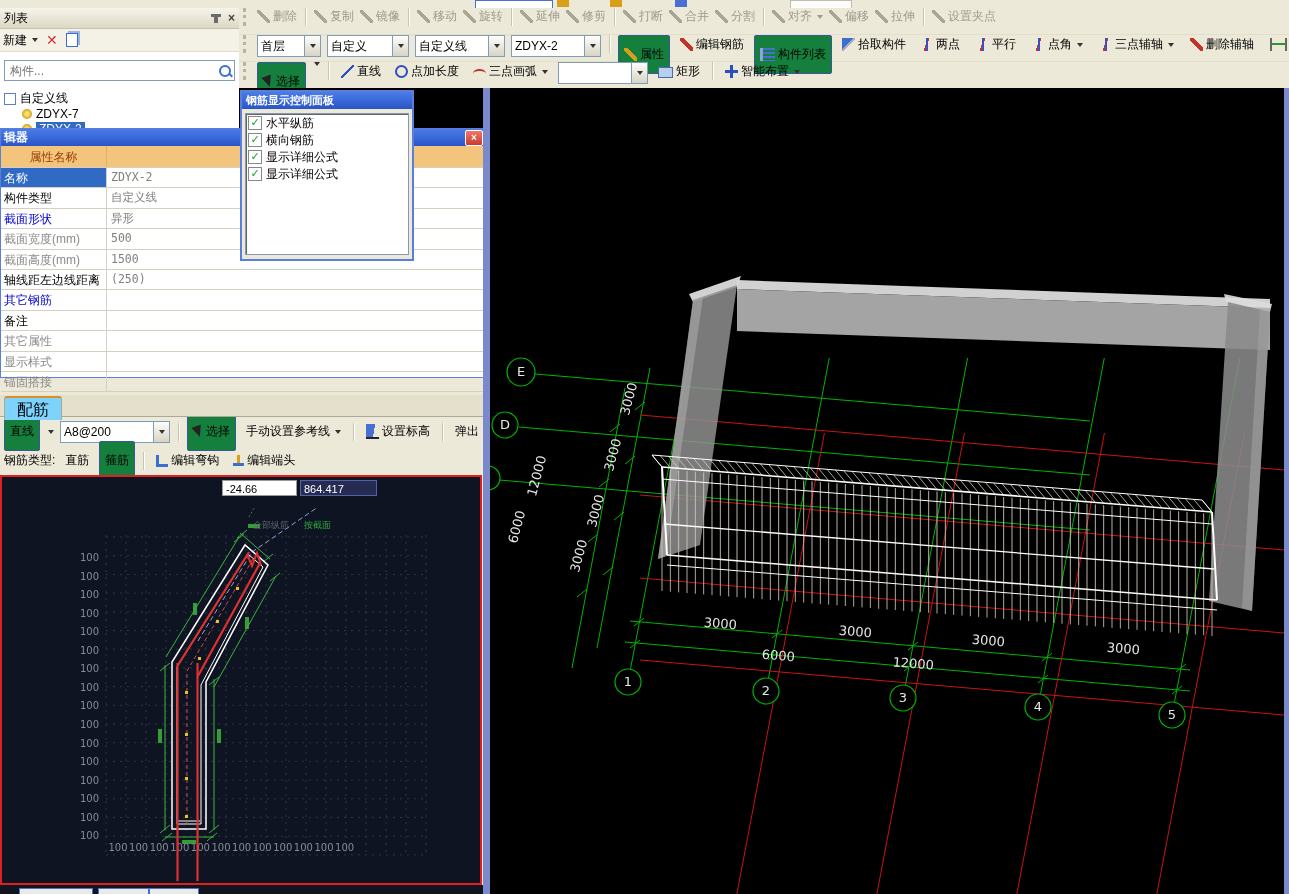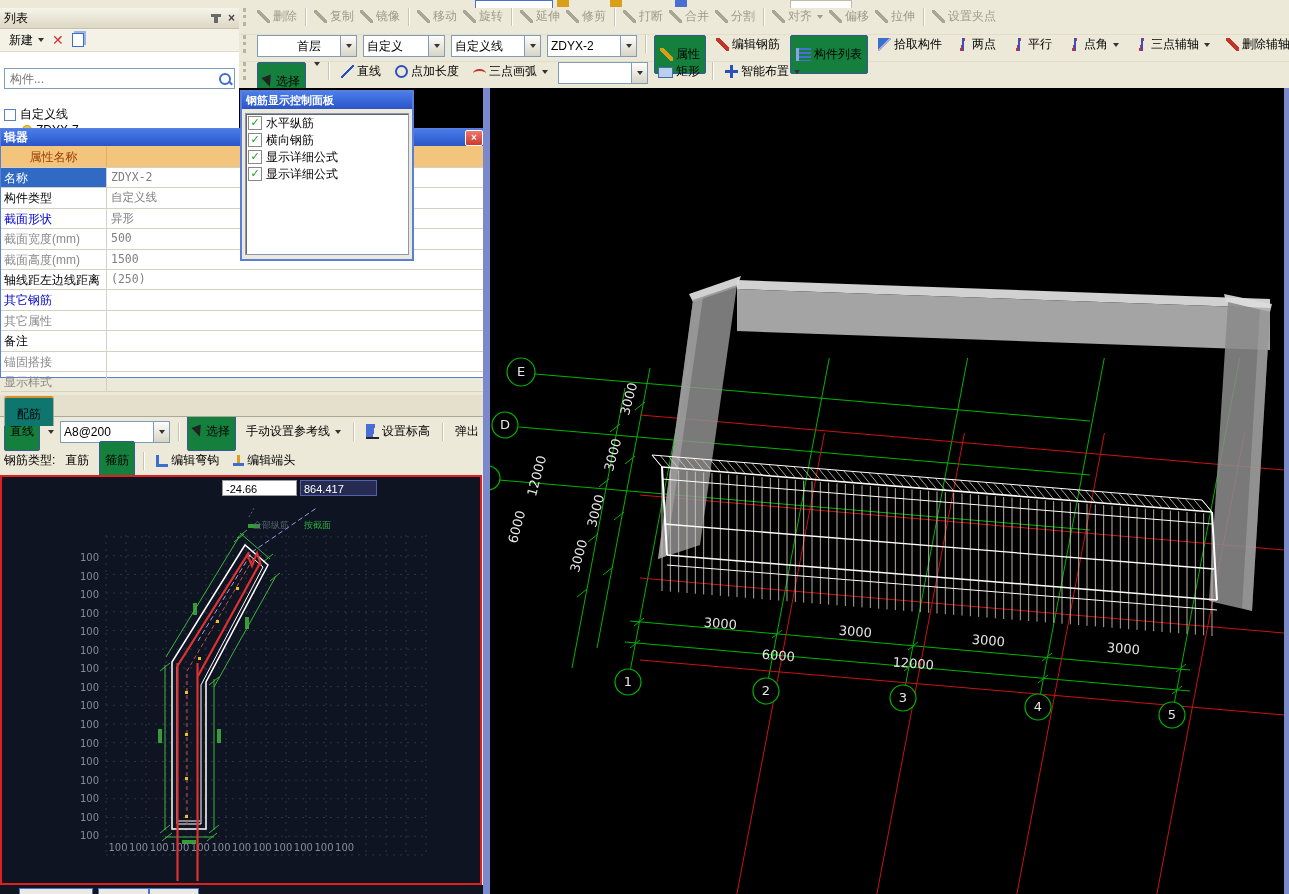--- a/index.html
+++ b/index.html
@@ -17,7 +17,7 @@
   .pin{width:4px;height:9px;background:#6a6a6a;position:relative;margin-right:6px}
   .pin:before{content:"";position:absolute;left:-3px;top:0;width:10px;height:3px;background:#6a6a6a}
   .xglyph{color:#444;font-weight:bold;font-size:12px;line-height:12px}
-  .mini-bar{height:22px;display:flex;align-items:center;gap:8px;padding:0 9px;background:#f4f2e6;border-bottom:1px solid #e0dcc8}
+  .mini-bar{height:22px;display:flex;align-items:center;gap:8px;padding:0 3px;background:#f4f2e6;border-bottom:1px solid #e0dcc8}
   .redx{color:#c33;font-weight:bold;font-size:14px}
   .copy-ic{width:10px;height:12px;background:#fff;border:1px solid #3a6fd0;box-shadow:2px -2px 0 -0px #9ab4e8}
   .search-row{display:flex;align-items:center;margin:16px 4px;border:1px solid #7f9db9;background:#fff;height:19px;padding:0 3px}

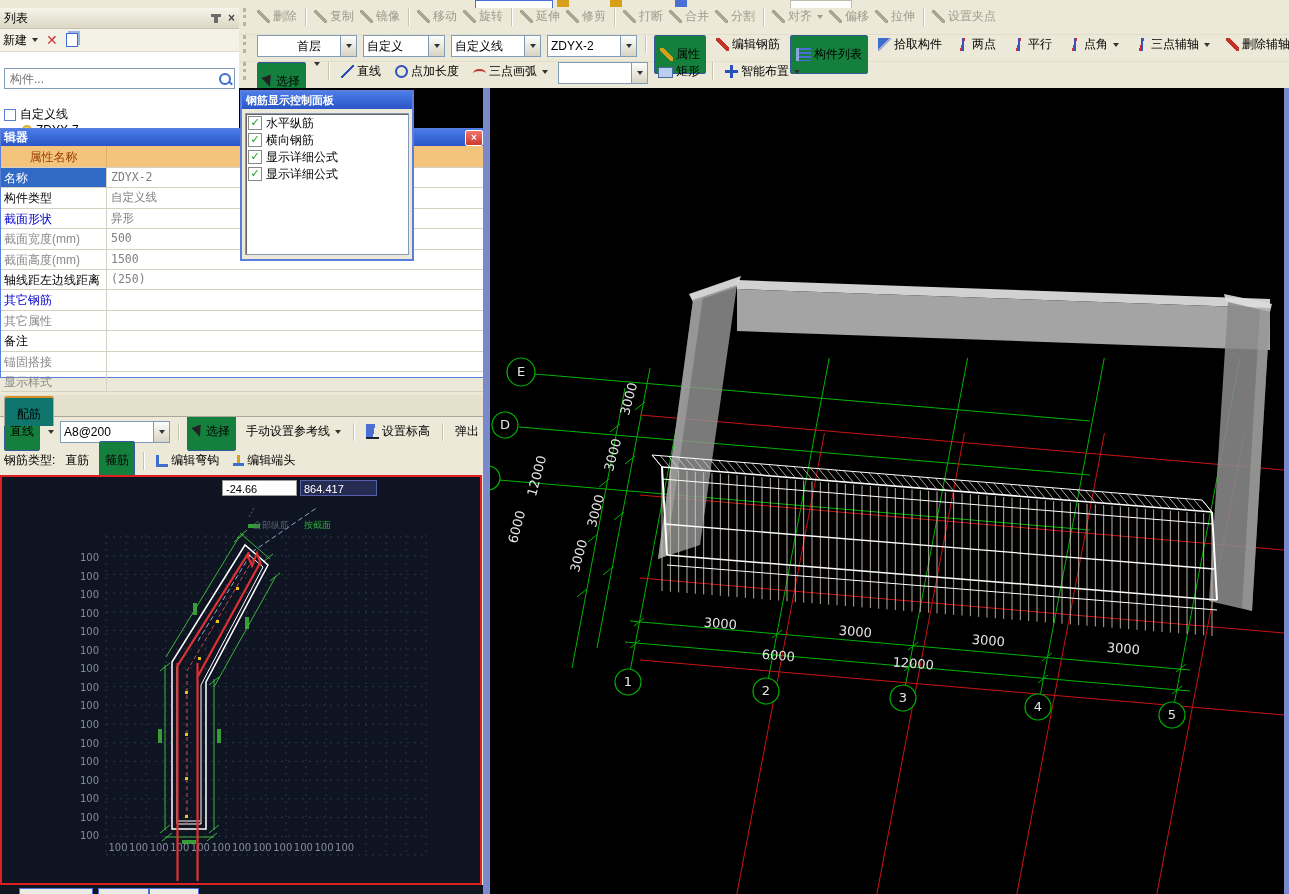--- a/index.html
+++ b/index.html
@@ -183,7 +183,7 @@
     </div>
   <div class="tb-row" id="tb-nav">
       <span class="grip"></span>
-      <span class="combo" style="width: 62px; padding-left: 36px;">
+      <span class="combo" style="width: 62px;">
         <span class="val">首层</span>
         <span class="cbtn">
           <span class="caret"></span>

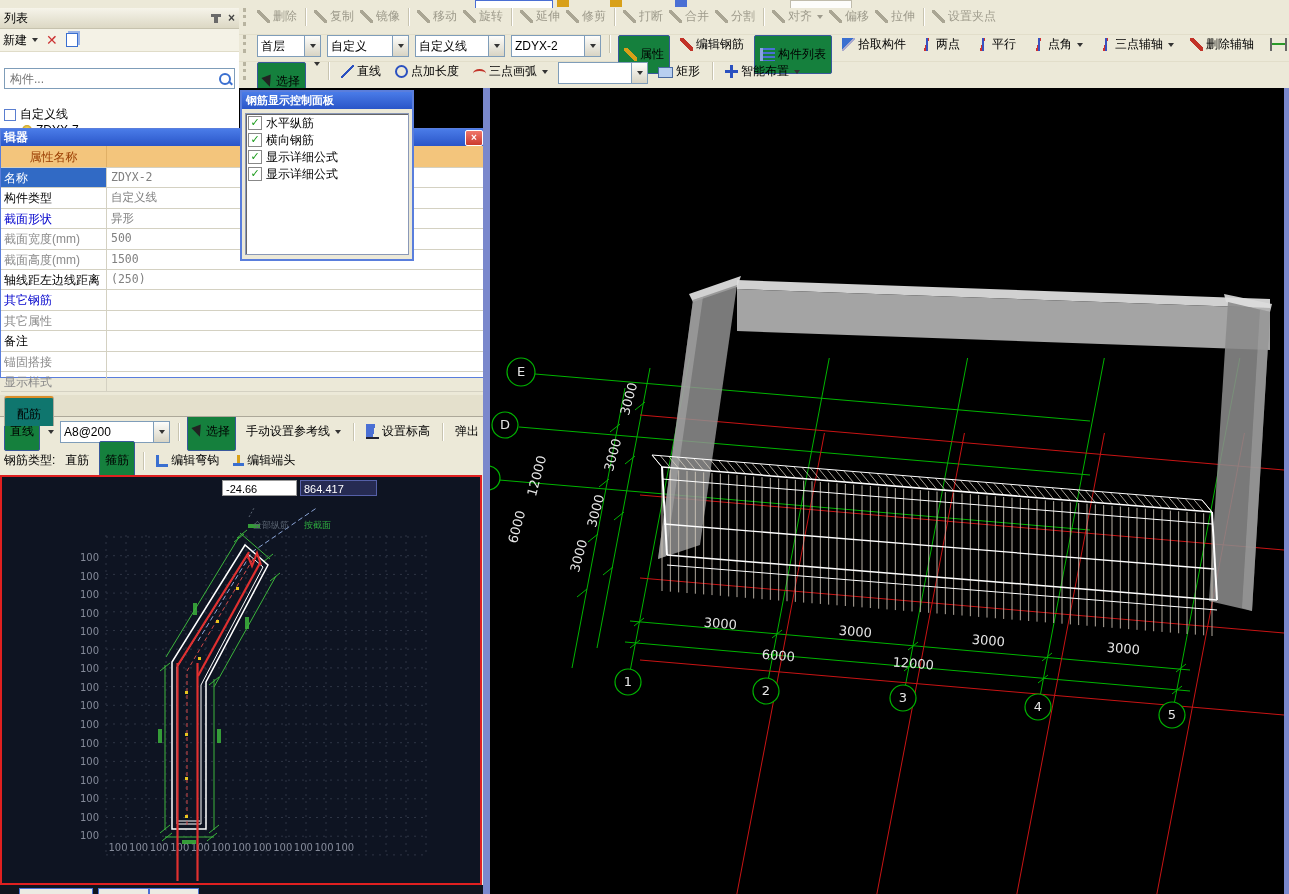--- a/index.html
+++ b/index.html
@@ -20,7 +20,7 @@
   .mini-bar{height:22px;display:flex;align-items:center;gap:8px;padding:0 3px;background:#f4f2e6;border-bottom:1px solid #e0dcc8}
   .redx{color:#c33;font-weight:bold;font-size:14px}
   .copy-ic{width:10px;height:12px;background:#fff;border:1px solid #3a6fd0;box-shadow:2px -2px 0 -0px #9ab4e8}
-  .search-row{display:flex;align-items:center;margin:16px 4px;border:1px solid #7f9db9;background:#fff;height:19px;padding:0 3px}
+  .search-row{display:flex;align-items:center;margin:8px 4px;border:1px solid #7f9db9;background:#fff;height:19px;padding:0 3px}
   .search-row input{border:none;outline:none;flex:1;font-size:12px;color:#888;background:transparent}
   .mag{width:8px;height:8px;border:2px solid #3a6fd0;border-radius:50%;position:relative}
   .mag:after{content:"";position:absolute;left:7px;top:7px;width:5px;height:2px;background:#3a6fd0;transform:rotate(45deg)}

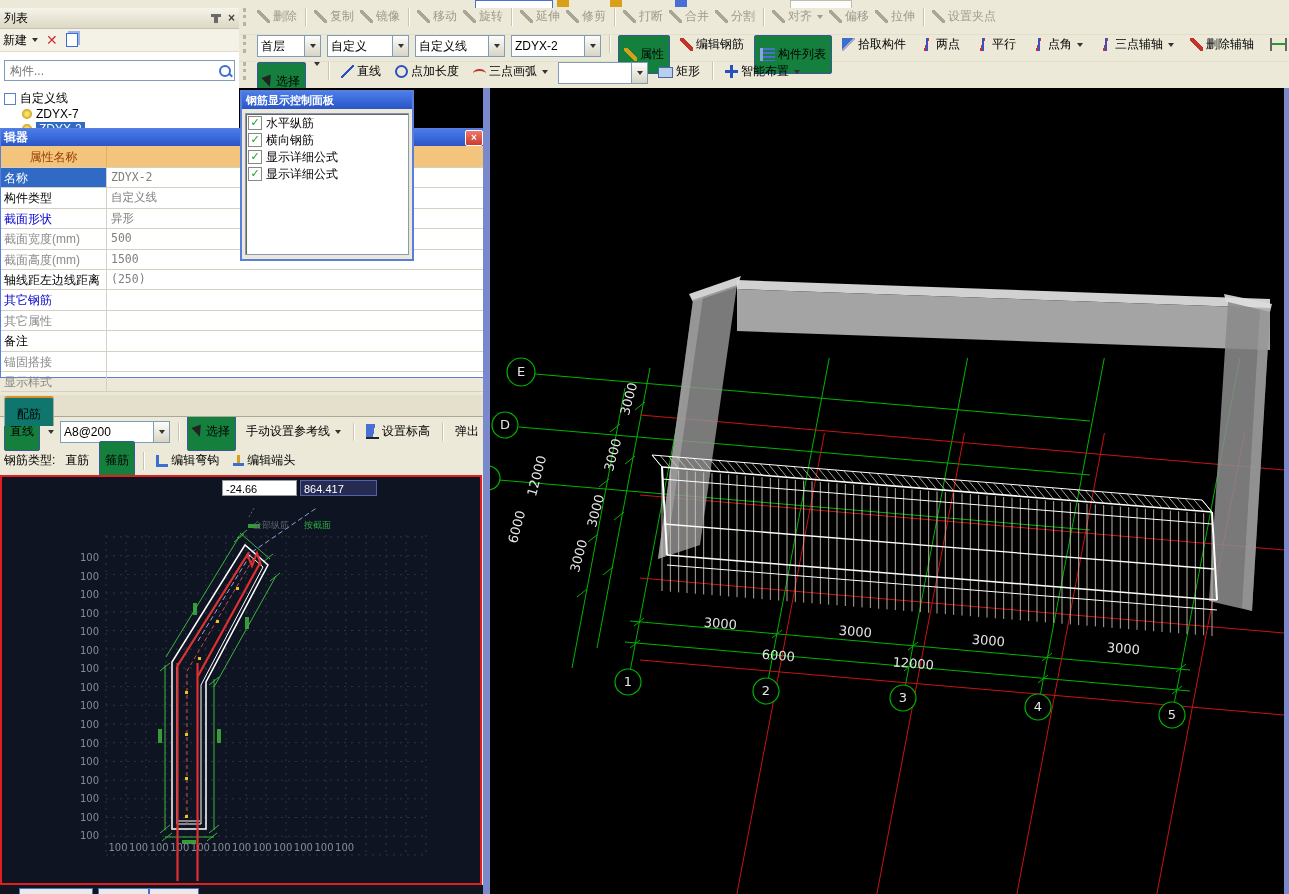--- a/index.html
+++ b/index.html
@@ -282,11 +282,11 @@
         <div class="val"></div>
       </div>
       <div class="prow">
+        <div class="lab c-black">备注</div>
+        <div class="val"></div>
+      </div>
+      <div class="prow">
         <div class="lab c-gray">其它属性</div>
-        <div class="val"></div>
-      </div>
-      <div class="prow">
-        <div class="lab c-black">备注</div>
         <div class="val"></div>
       </div>
       <div class="prow">

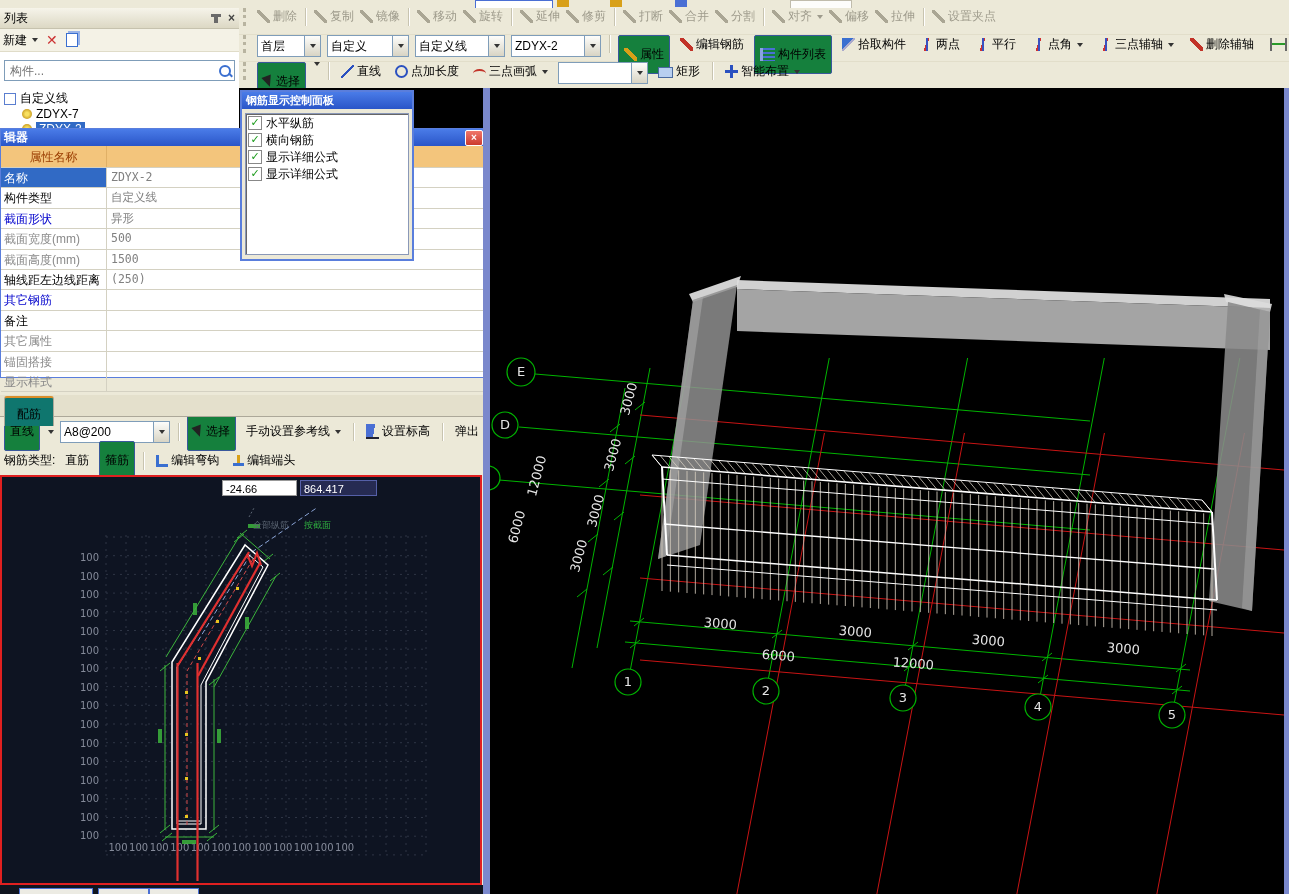--- a/index.html
+++ b/index.html
@@ -290,11 +290,11 @@
         <div class="val"></div>
       </div>
       <div class="prow">
+        <div class="lab c-gray">显示样式</div>
+        <div class="val"></div>
+      </div>
+      <div class="prow">
         <div class="lab c-gray">锚固搭接</div>
-        <div class="val"></div>
-      </div>
-      <div class="prow">
-        <div class="lab c-gray">显示样式</div>
         <div class="val"></div>
       </div>
     </div>

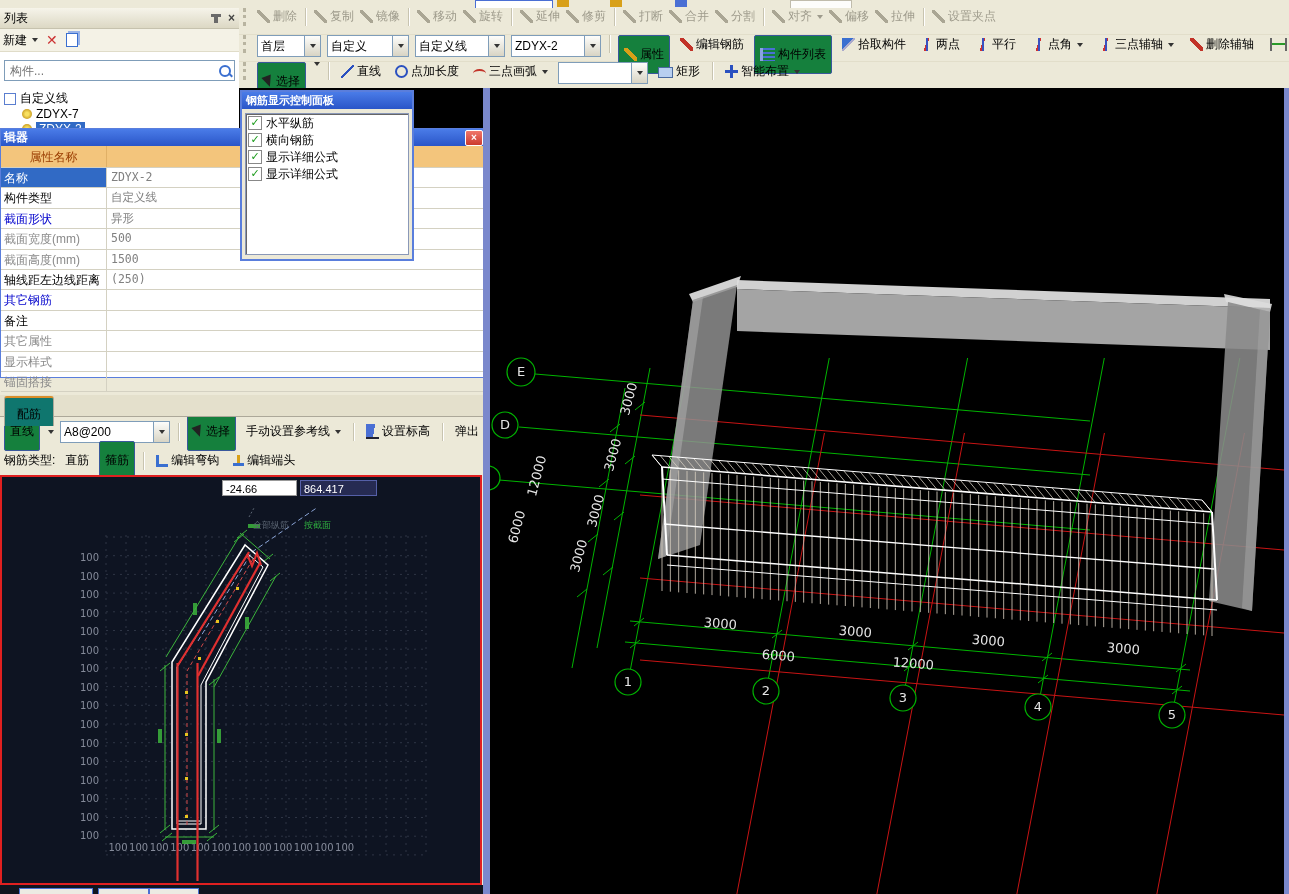--- a/index.html
+++ b/index.html
@@ -91,8 +91,8 @@
   
   #peijin{left:0;top:395px;width:483px;height:80px;background:#ece9d8}
   .tabrow{height:21px;position:relative;border-bottom:1px solid #aca899;background:#e4e0cc}
-  .tab{position:absolute;left:4px;top:1px;height:20px;padding:8px 12px 0;background:#0f766e;border:1px solid #aca899;border-bottom:none;
-       border-top:2px solid #d98e2a;border-radius:3px 3px 0 0;font-size:12px}
+  .tab{position:absolute;left:4px;top:1px;height:20px;padding:2px 12px 0;background:#7dd3fc;border:1px solid #aca899;border-bottom:none;
+       border-top:2px solid #d98e2a;border-radius:3px 3px 0 0;font-size:16px}
   .peirow{display:flex;align-items:center;height:29px;padding:0 4px;gap:6px}
   
   #view2d{left:0;top:475px;width:482px;height:410px;background:#0e1422;border:2px solid #e02020;box-sizing:border-box}

